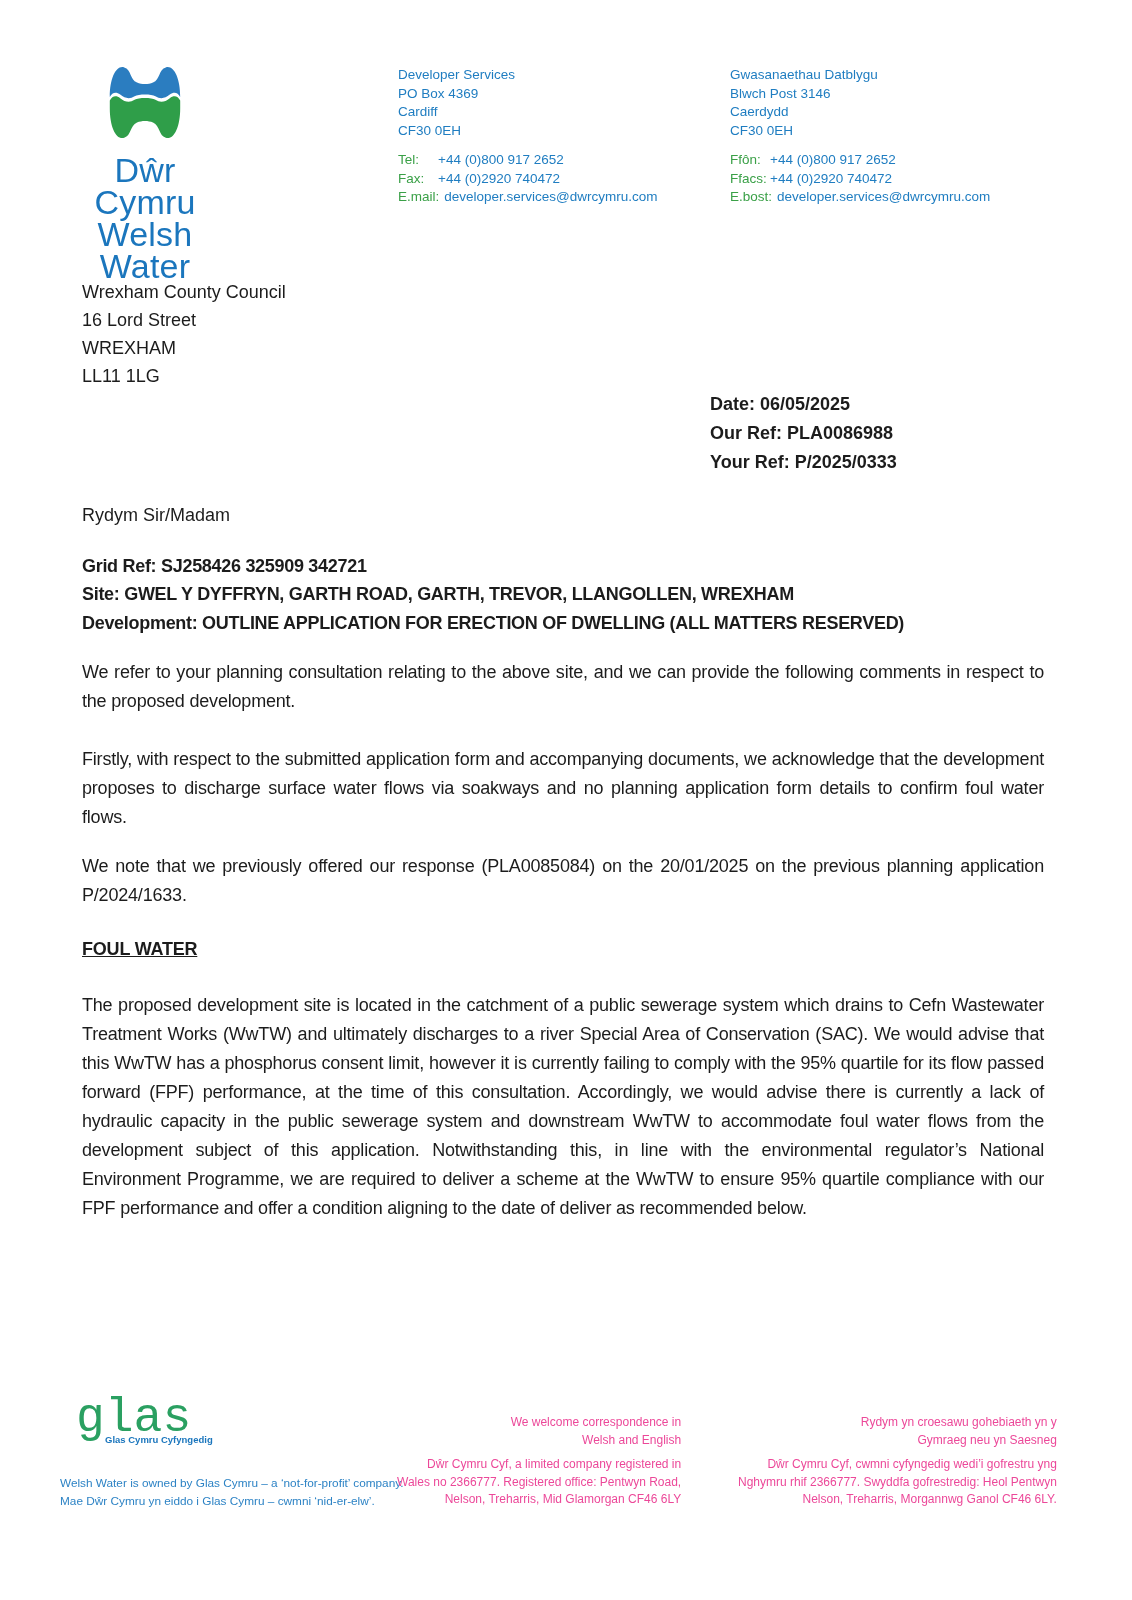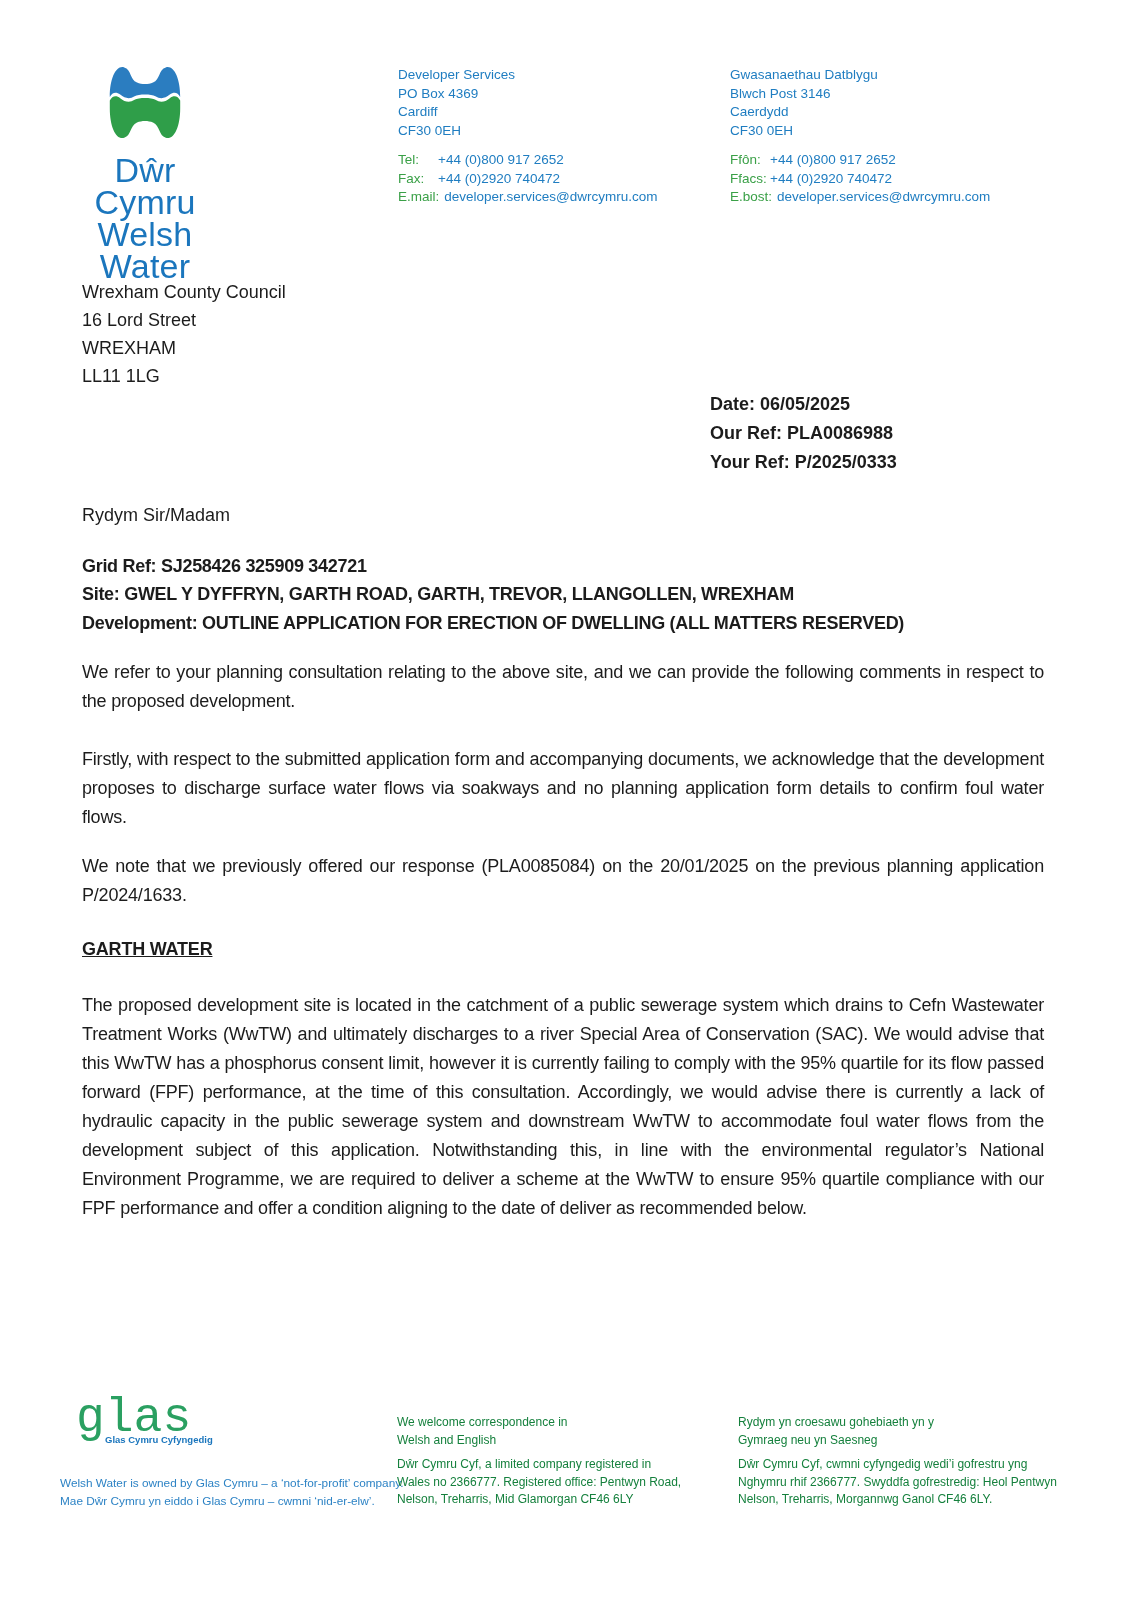--- a/index.html
+++ b/index.html
@@ -114,7 +114,7 @@
   <div class="bodytext p2">Firstly, with respect to the submitted application form and accompanying documents, we acknowledge that the development proposes to discharge surface water flows via soakways and no planning application form details to confirm foul water flows.</div>
   <div class="bodytext p3">We note that we previously offered our response (PLA0085084) on the 20/01/2025 on the previous planning application P/2024/1633.</div>
 
-  <div class="section-heading">GARTH WATER</div>
+  <div class="section-heading">FOUL WATER</div>
 
   <div class="bodytext p4">The proposed development site is located in the catchment of a public sewerage system which drains to Cefn Wastewater Treatment Works (WwTW) and ultimately discharges to a river Special Area of Conservation (SAC). We would advise that this WwTW has a phosphorus consent limit, however it is currently failing to comply with the 95% quartile for its flow passed forward (FPF) performance, at the time of this consultation. Accordingly, we would advise there is currently a lack of hydraulic capacity in the public sewerage system and downstream WwTW to accommodate foul water flows from the development subject of this application. Notwithstanding this, in line with the environmental regulator’s National Environment Programme, we are required to deliver a scheme at the WwTW to ensure 95% quartile compliance with our FPF performance and offer a condition aligning to the date of deliver as recommended below.</div>
 

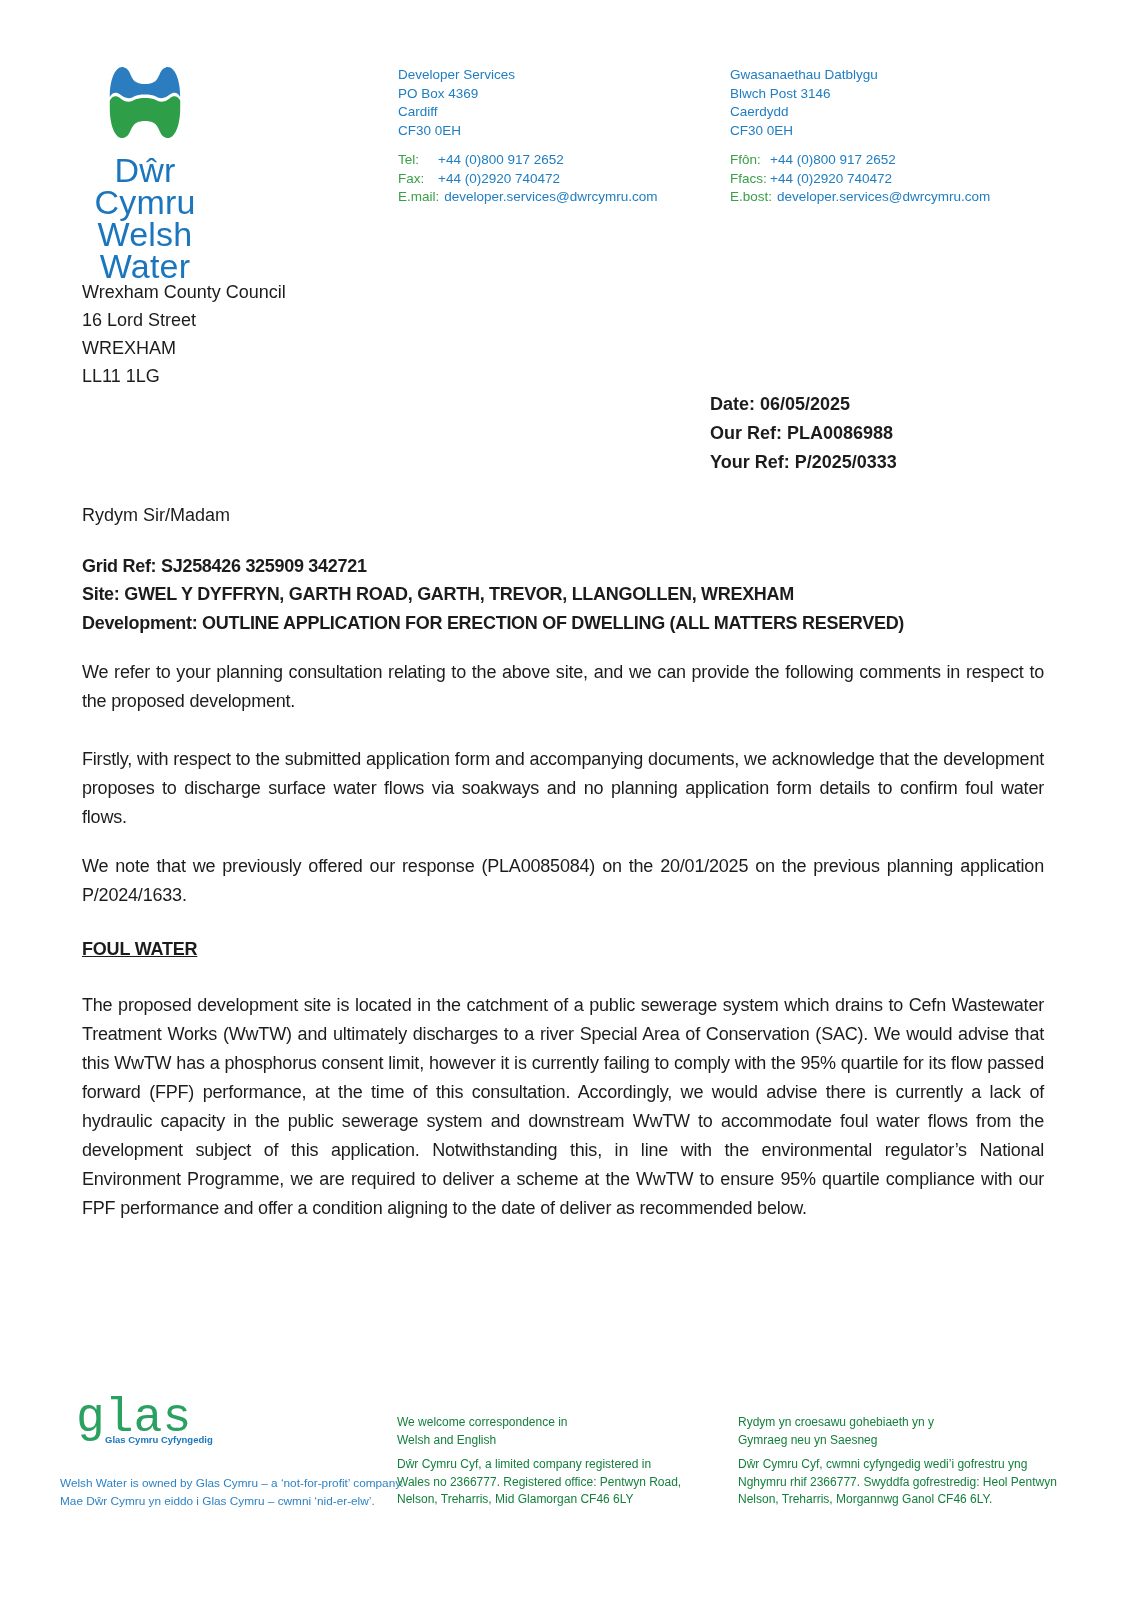--- a/index.html
+++ b/index.html
@@ -38,7 +38,7 @@
   .glas-word{font-family:Liberation Mono, monospace;color:#2aa061;font-size:48px;line-height:44px;}
   .glas-sub{margin-left:29px;margin-top:-6px;color:#1b76bd;font-size:9.5px;font-weight:bold;}
   .foot-note{position:absolute;left:60px;top:1474px;font-size:11.8px;line-height:18px;color:#2d83c5;}
-  .foot-col{position:absolute;top:1414px;font-size:12px;line-height:17.5px;color:#15803d;}
+  .foot-col{position:absolute;top:1414px;font-size:12px;line-height:17.5px;color:#ec4899;text-align:right;}
   .foot-col.mid{left:397px;}
   .foot-col.right{left:738px;}
   .foot-company{margin-top:7px;}

